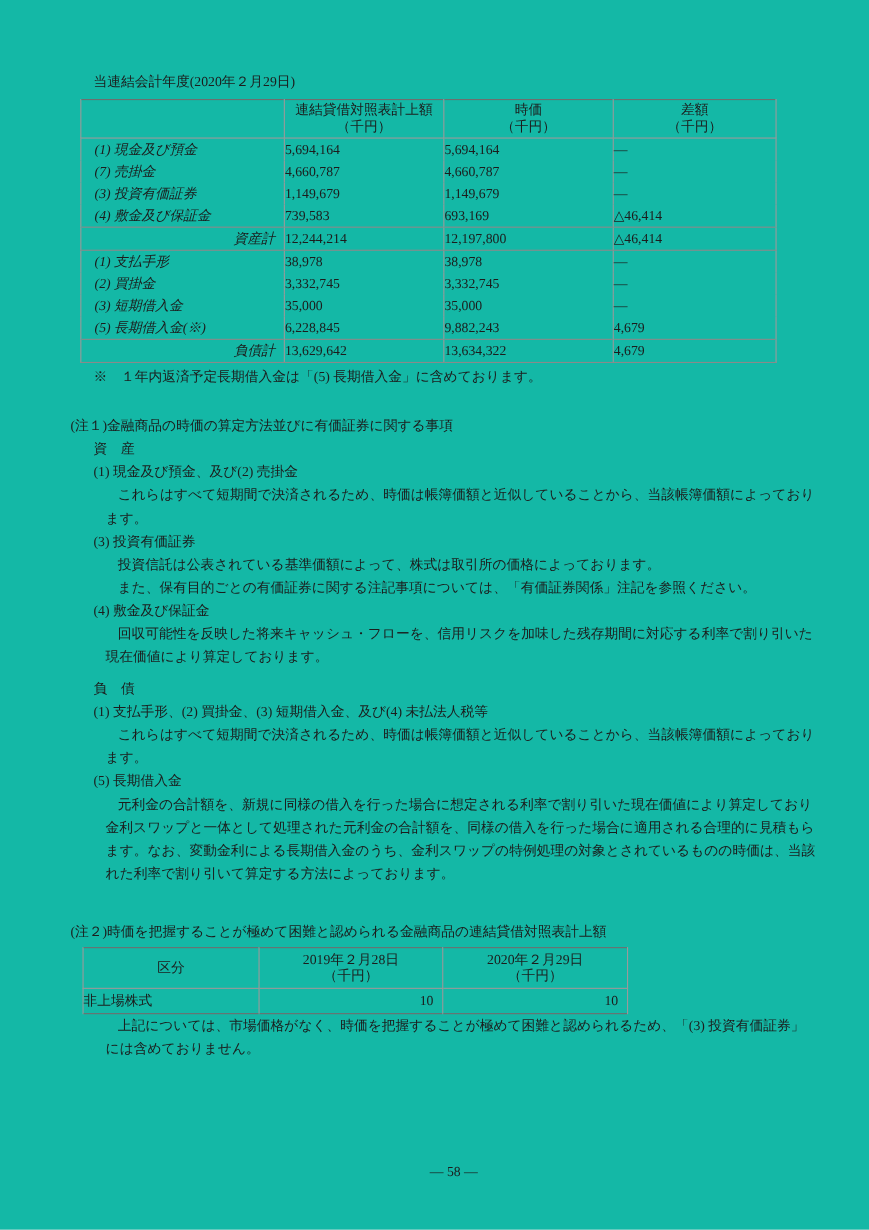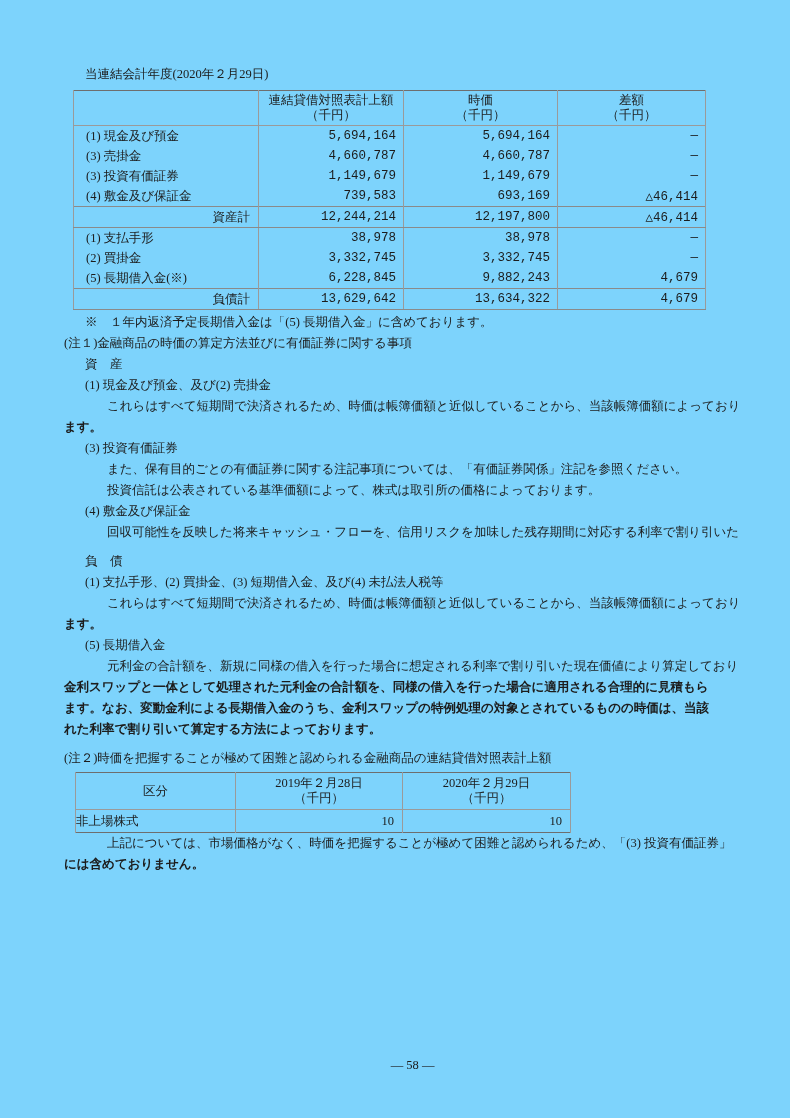--- a/index.html
+++ b/index.html
@@ -7,7 +7,7 @@
     position:relative;
     width:790px;height:1118px;
     margin:0 auto;
-    background:#7dd3fc;
+    background:#14b8a6;
     font-family:"Liberation Serif","DejaVu Serif",serif;
     color:#1c1c1c;
     font-size:12.5px;

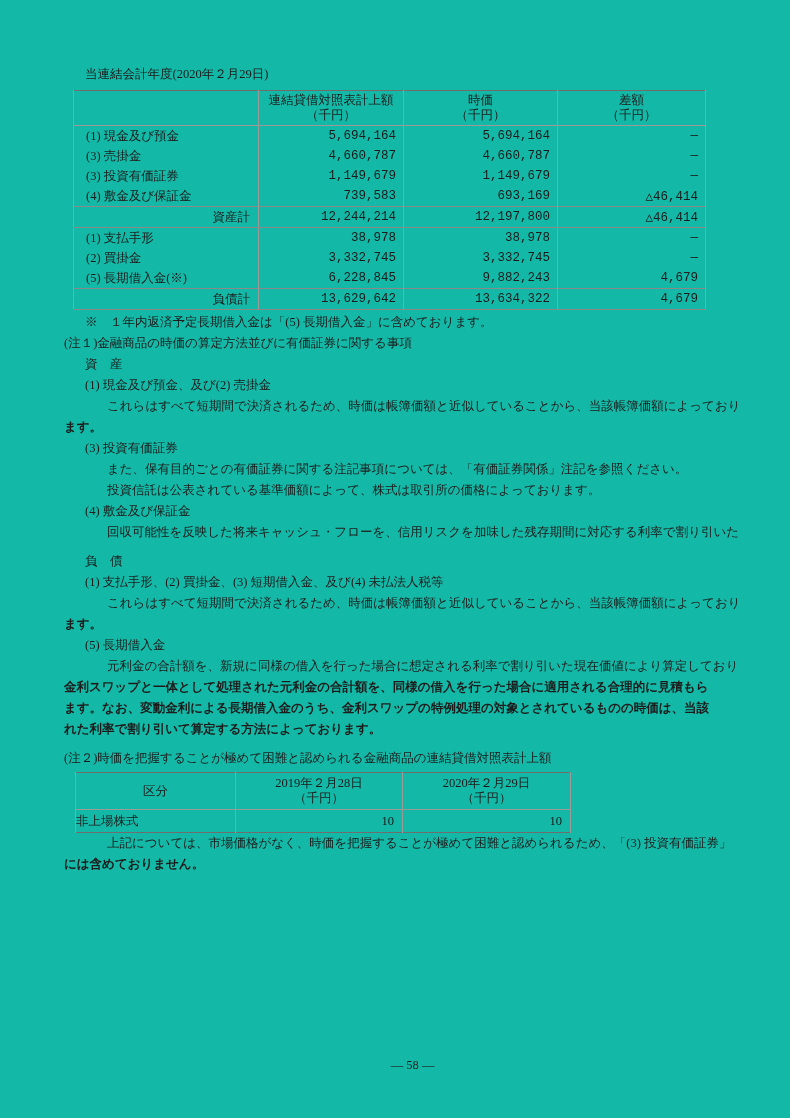--- a/index.html
+++ b/index.html
@@ -26,7 +26,7 @@
   }
   .t1 thead th{border-bottom:1px solid #9a9a9a;height:34px;text-align:center;line-height:15px;vertical-align:middle;}
   .t1 tbody td{height:20px;vertical-align:middle;white-space:nowrap;}
-  .t1 td.lbl{text-align:left;padding-left:12px;}
+  .t1 td.lbl{text-align:left;padding-left:12px;font-style:italic;}
   .t1 td.num{text-align:right;padding-right:7px;font-family:Liberation Mono, monospace;}
   .t1 tr.total td{border-top:1px solid #8a8a8a;border-bottom:1px solid #8a8a8a;}
   .t1 tr.total td.lbl{text-align:right;padding-right:8px;}

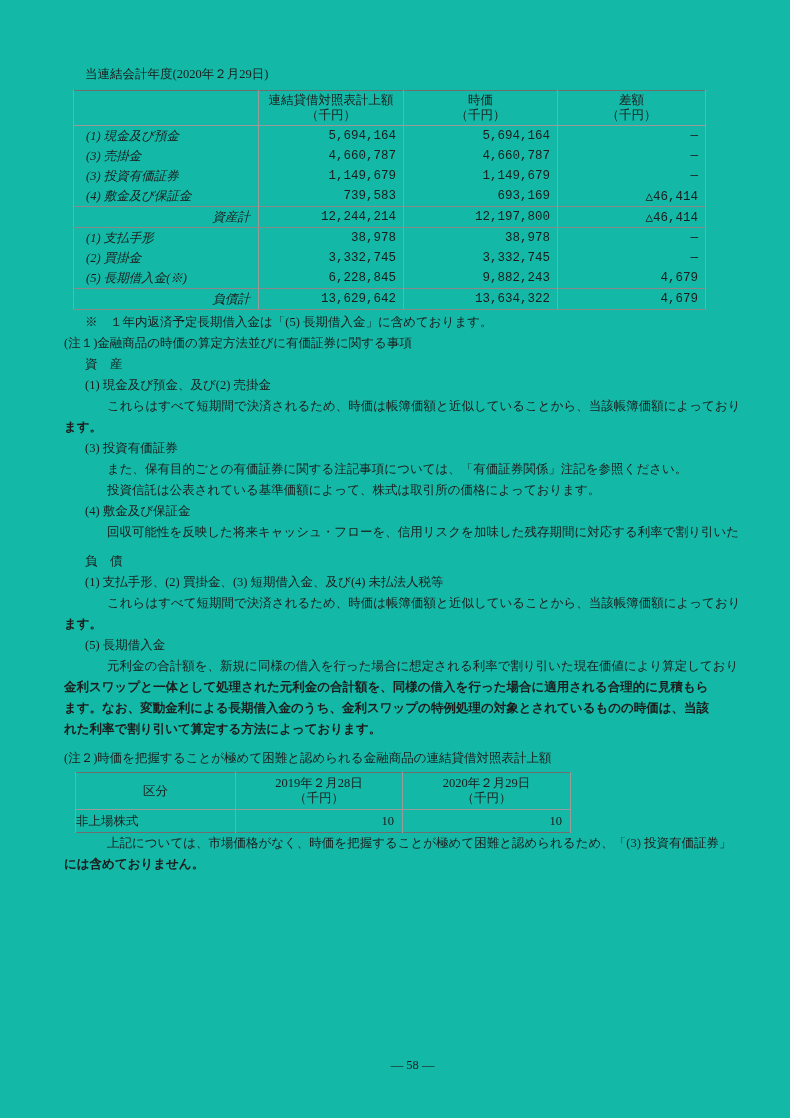--- a/index.html
+++ b/index.html
@@ -27,7 +27,7 @@
   .t1 thead th{border-bottom:1px solid #9a9a9a;height:34px;text-align:center;line-height:15px;vertical-align:middle;}
   .t1 tbody td{height:20px;vertical-align:middle;white-space:nowrap;}
   .t1 td.lbl{text-align:left;padding-left:12px;font-style:italic;}
-  .t1 td.num{text-align:right;padding-right:7px;font-family:Liberation Mono, monospace;}
+  .t1 td.num{padding-right:7px;}
   .t1 tr.total td{border-top:1px solid #8a8a8a;border-bottom:1px solid #8a8a8a;}
   .t1 tr.total td.lbl{text-align:right;padding-right:8px;}
 

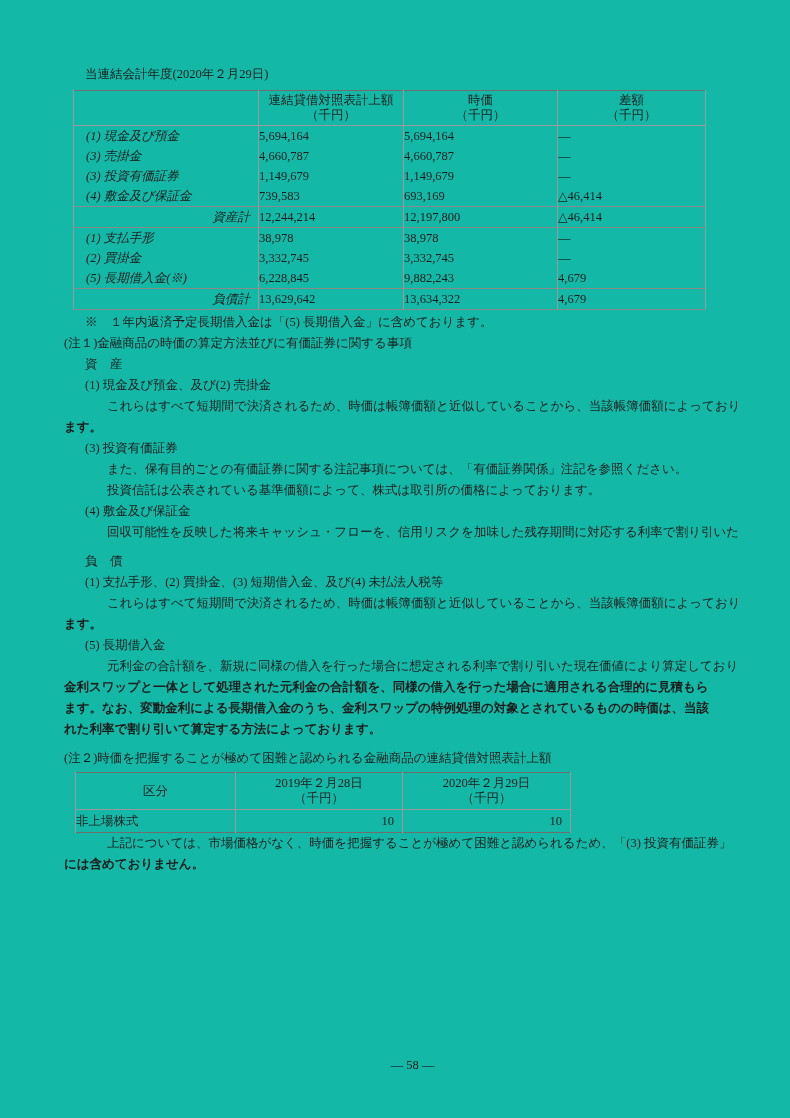--- a/index.html
+++ b/index.html
@@ -93,7 +93,7 @@
           <td class="num">—</td>
         </tr>
         <tr>
-          <td class="lbl">(3) 売掛金</td>
+          <td class="lbl">(7) 売掛金</td>
           <td class="num">4,660,787</td>
           <td class="num">4,660,787</td>
           <td class="num">—</td>

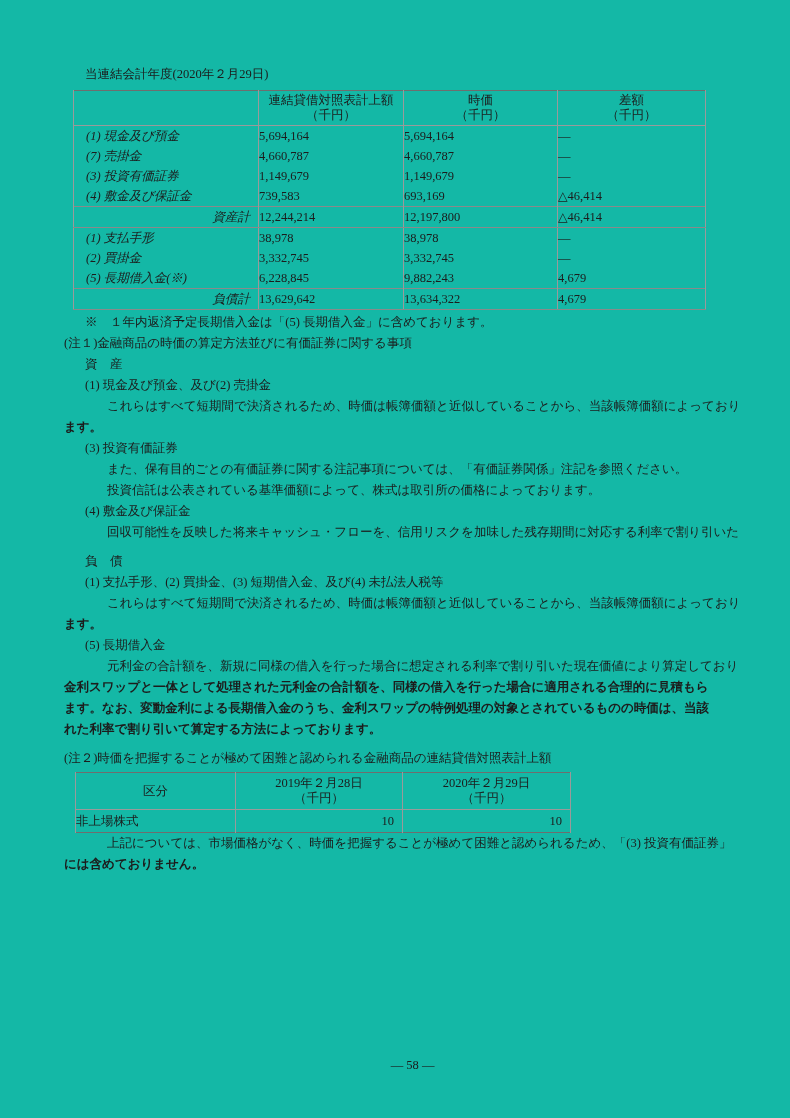--- a/index.html
+++ b/index.html
@@ -126,6 +126,12 @@
           <td class="lbl">(2) 買掛金</td>
           <td class="num">3,332,745</td>
           <td class="num">3,332,745</td>
+          <td class="num">—</td>
+        </tr>
+        <tr>
+          <td class="lbl">(3) 短期借入金</td>
+          <td class="num">35,000</td>
+          <td class="num">35,000</td>
           <td class="num">—</td>
         </tr>
         <tr>

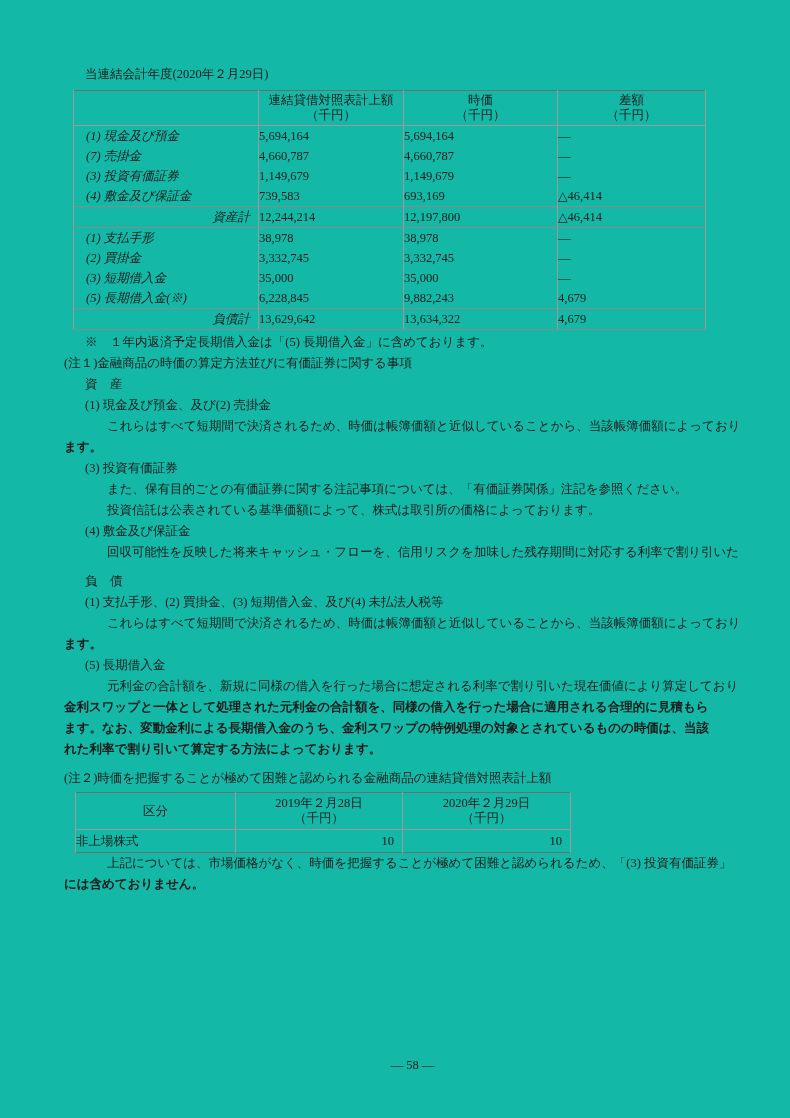--- a/index.html
+++ b/index.html
@@ -33,7 +33,7 @@
 
   
   .tl{line-height:21px;height:21px;white-space:nowrap;}
-  .ind0{margin-left:0;}
+  .ind0{margin-left:0;margin-top:24px;}
   .ind1{margin-left:21px;}
   .ind1b{font-weight:bold;}
   .ind2{margin-left:43px;}

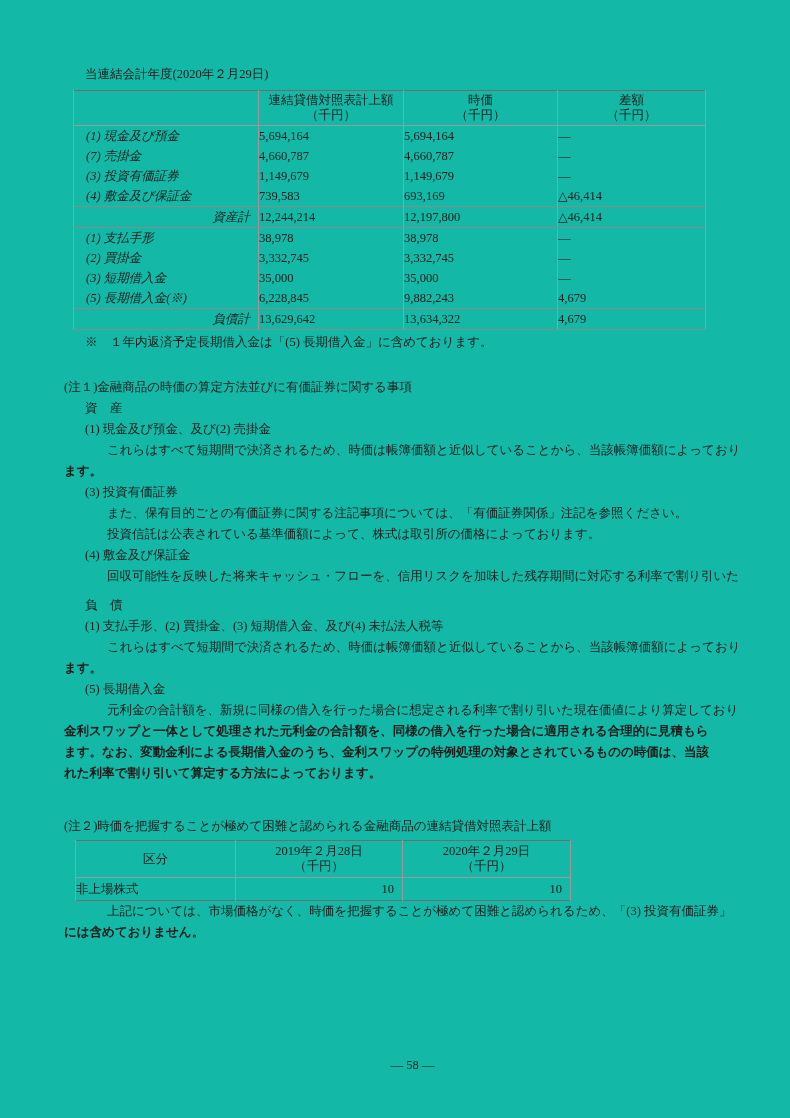--- a/index.html
+++ b/index.html
@@ -35,7 +35,7 @@
   .tl{line-height:21px;height:21px;white-space:nowrap;}
   .ind0{margin-left:0;margin-top:24px;}
   .ind1{margin-left:21px;}
-  .ind1b{font-weight:bold;}
+  .ind1b{margin-left:32px;}
   .ind2{margin-left:43px;}
   .vgap{height:8px;}
   .after-table{margin-top:2px;}

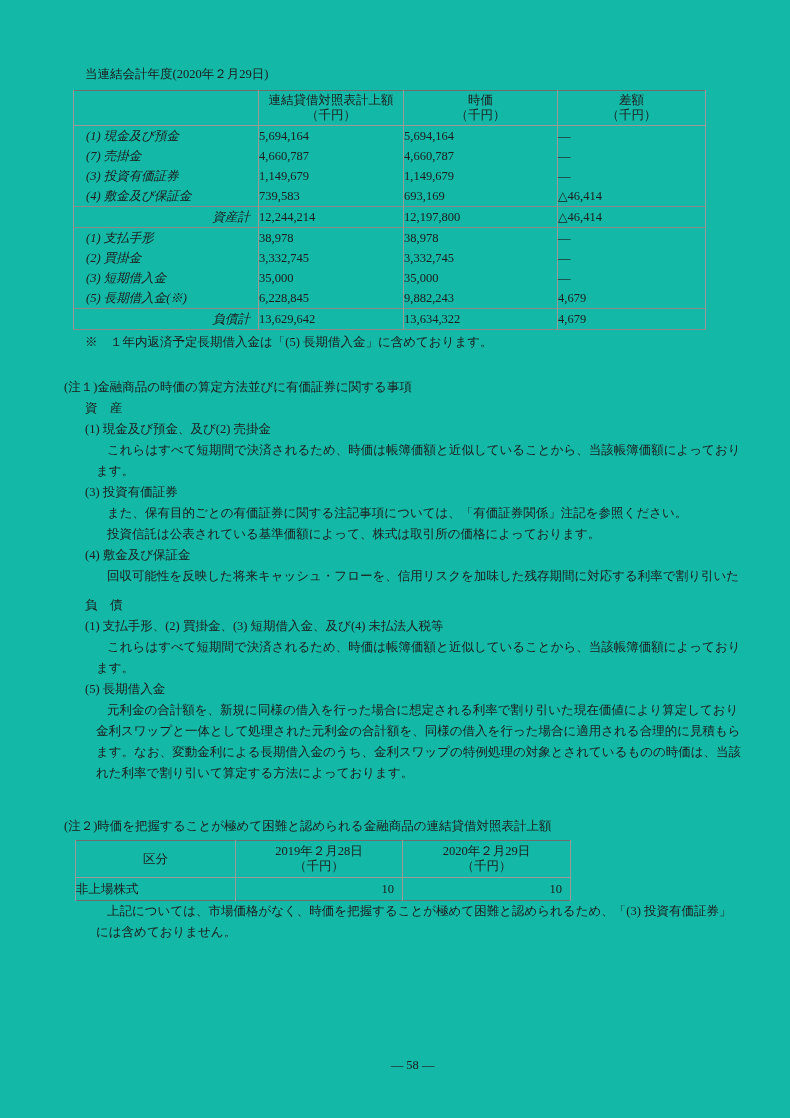--- a/index.html
+++ b/index.html
@@ -157,8 +157,8 @@
     <div class="tl ind2">これらはすべて短期間で決済されるため、時価は帳簿価額と近似していることから、当該帳簿価額によっており</div>
     <div class="tl ind1b">ます。</div>
     <div class="tl ind1">(3) 投資有価証券</div>
+    <div class="tl ind2">投資信託は公表されている基準価額によって、株式は取引所の価格によっております。</div>
     <div class="tl ind2">また、保有目的ごとの有価証券に関する注記事項については、「有価証券関係」注記を参照ください。</div>
-    <div class="tl ind2">投資信託は公表されている基準価額によって、株式は取引所の価格によっております。</div>
     <div class="tl ind1">(4) 敷金及び保証金</div>
     <div class="tl ind2">回収可能性を反映した将来キャッシュ・フローを、信用リスクを加味した残存期間に対応する利率で割り引いた</div>
     <div class="vgap"></div>

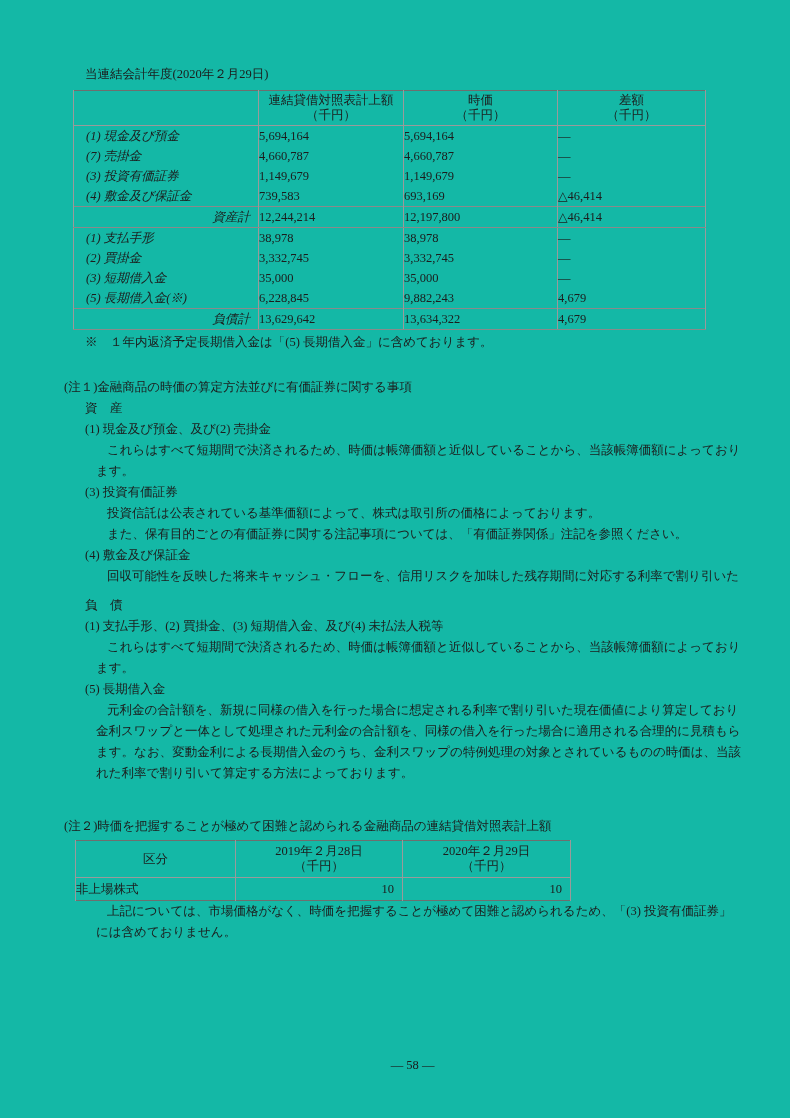--- a/index.html
+++ b/index.html
@@ -161,6 +161,7 @@
     <div class="tl ind2">また、保有目的ごとの有価証券に関する注記事項については、「有価証券関係」注記を参照ください。</div>
     <div class="tl ind1">(4) 敷金及び保証金</div>
     <div class="tl ind2">回収可能性を反映した将来キャッシュ・フローを、信用リスクを加味した残存期間に対応する利率で割り引いた</div>
+    <div class="tl ind1b">現在価値により算定しております。</div>
     <div class="vgap"></div>
     <div class="tl ind1">負　債</div>
     <div class="tl ind1">(1) 支払手形、(2) 買掛金、(3) 短期借入金、及び(4) 未払法人税等</div>

